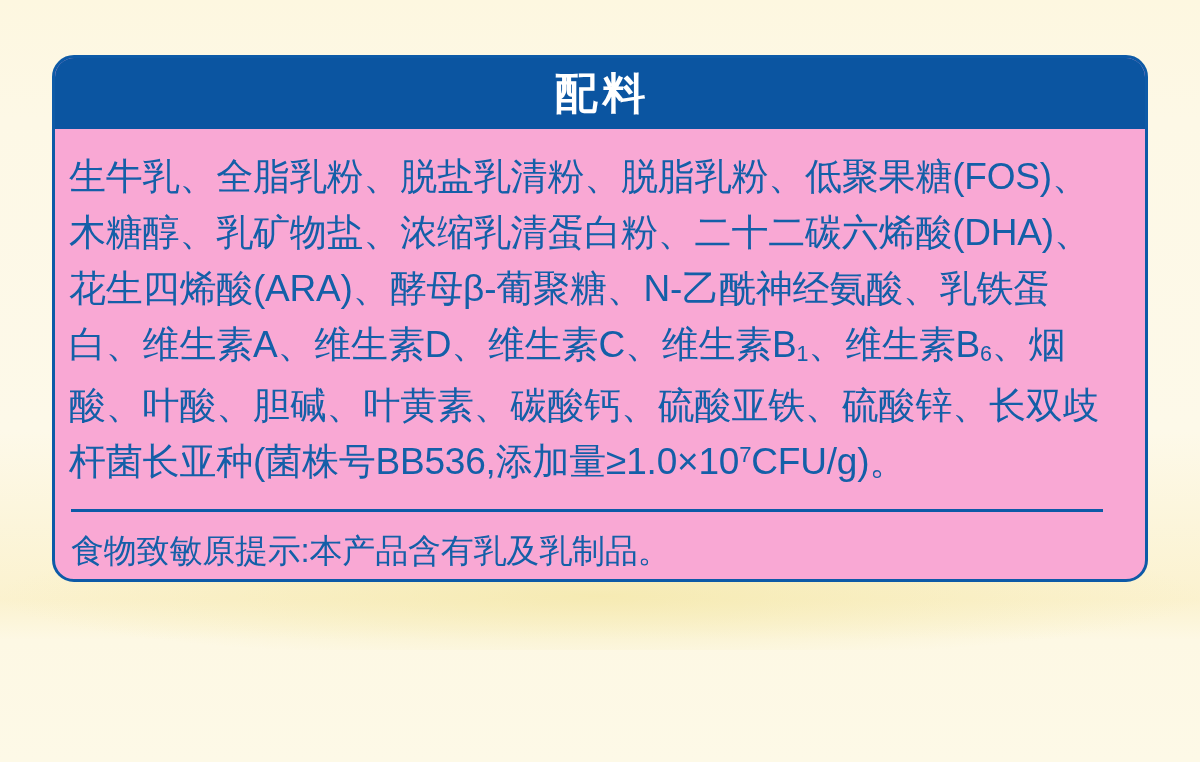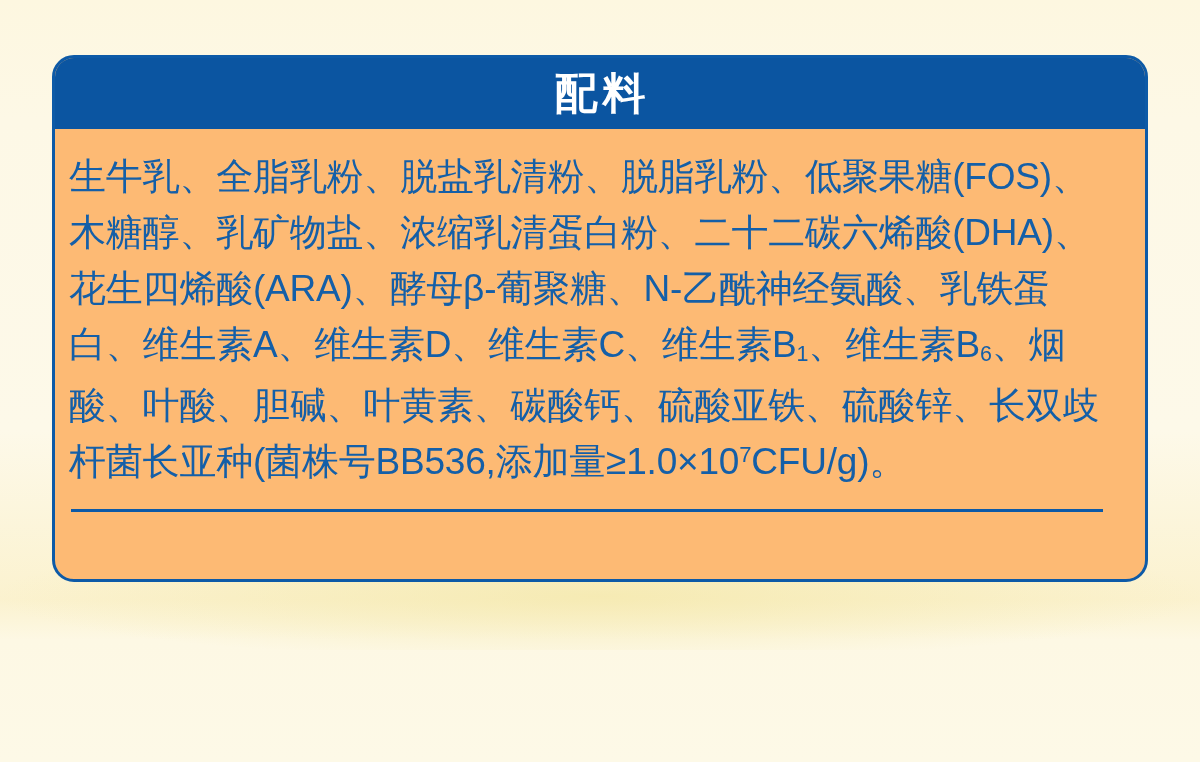--- a/index.html
+++ b/index.html
@@ -46,7 +46,7 @@
     height: 527px;
     border: 3px solid #0d5aa7;
     border-radius: 22px;
-    background: #fdba74;
+    background: #f9a8d4;
     box-sizing: border-box;
     overflow: hidden;
   }

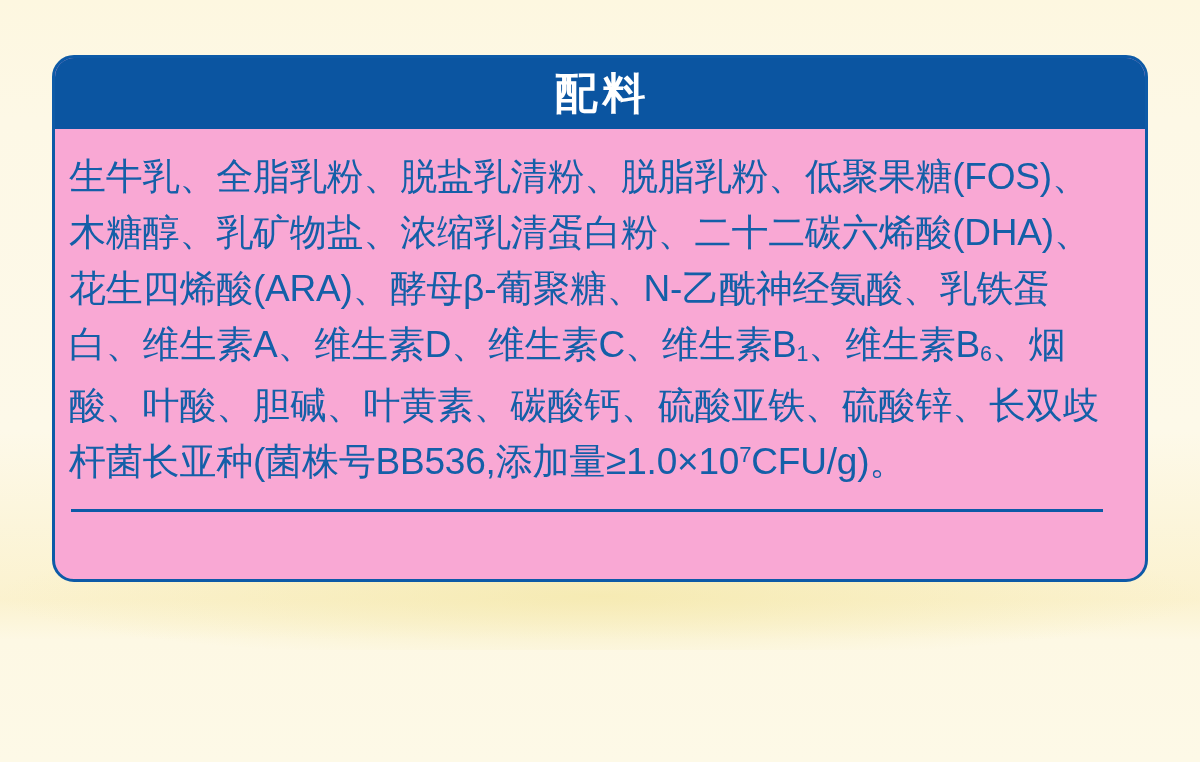--- a/index.html
+++ b/index.html
@@ -126,6 +126,7 @@
 
     <div class="divider"></div>
 
+    <div class="allergen">食物致敏原提示:本产品含有乳及乳制品。</div>
 
   </div>
 </div>

